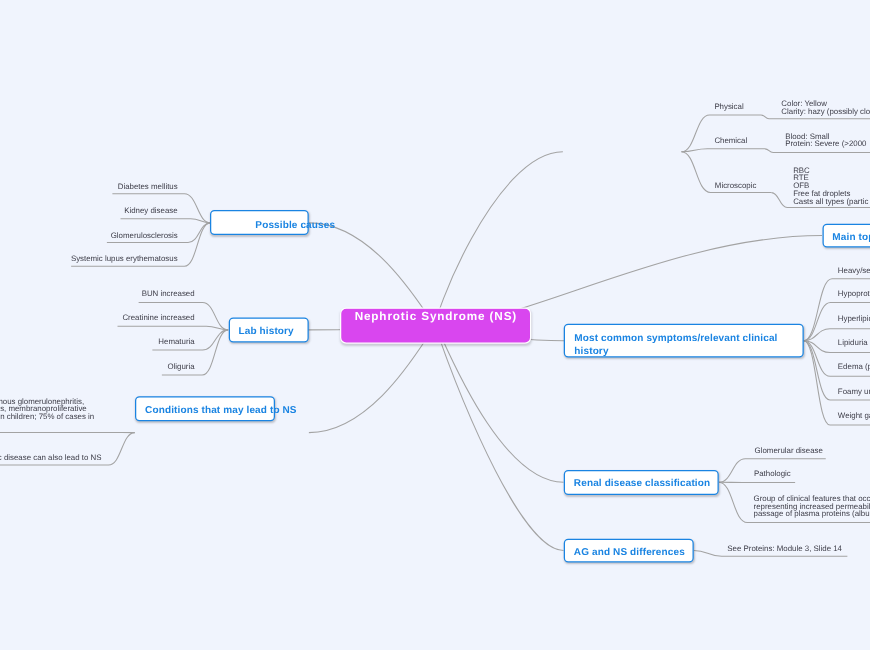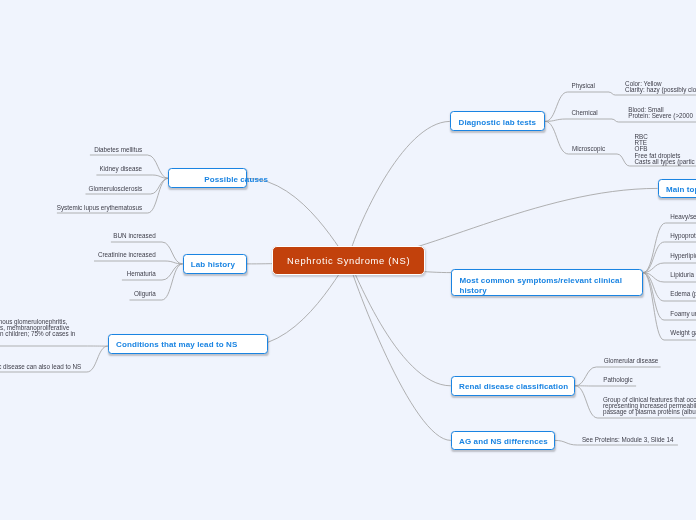--- a/index.html
+++ b/index.html
@@ -80,9 +80,6 @@
     <span class="blab">Conditions that may lead to NS</span>
   </div>
 
-  <div class="node" style="left:450.3px;top:111.4px;width:94.9px;height:20px;">
-    <span class="blab">Diagnostic lab tests</span>
-  </div>
 
   <div class="node" style="left:657.6px;top:178.5px;width:70px;height:19.8px;">
     <span class="blab">Main topic</span>

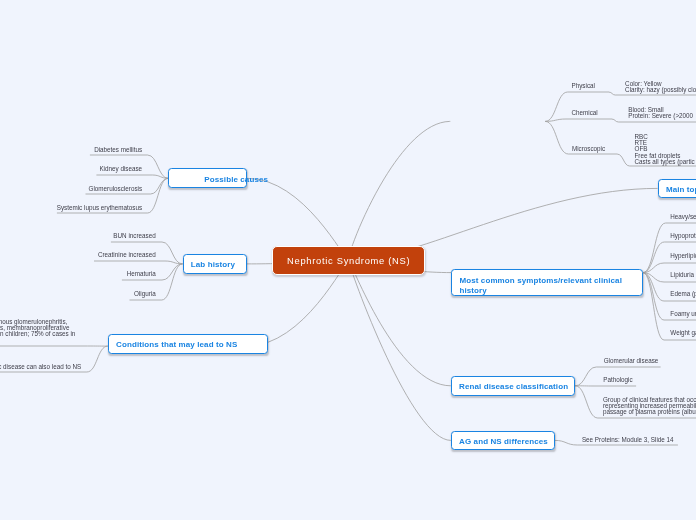--- a/index.html
+++ b/index.html
@@ -15,9 +15,9 @@
   .blab{position:relative;top:1.0px;}
   .node.multiline{white-space:normal;line-height:9.4px;margin-top:10px;}
   .node.multiline .blab{top:3.2px;}
-  .root{position:absolute;box-sizing:border-box;background:#c2410c;border:1.7px solid #fff;color:#fff;
-        font-size:9.4px;font-weight:normal;letter-spacing:0.69px;border-radius:5px;
-        display:flex;align-items:center;justify-content:center;
+  .root{position:absolute;box-sizing:border-box;background:#d946ef;border:1.7px solid #fff;color:#fff;
+        font-size:9.4px;font-weight:bold;letter-spacing:0.69px;border-radius:5px;
+        display:flex;align-items:flex-start;justify-content:center;
         box-shadow:0.6px 1.2px 1.8px rgba(60,60,70,.22);}
   .leaf{position:absolute;color:#3d3d48;font-size:6.3px;white-space:nowrap;line-height:6.3px;}
   .leaf .ln{white-space:nowrap;}

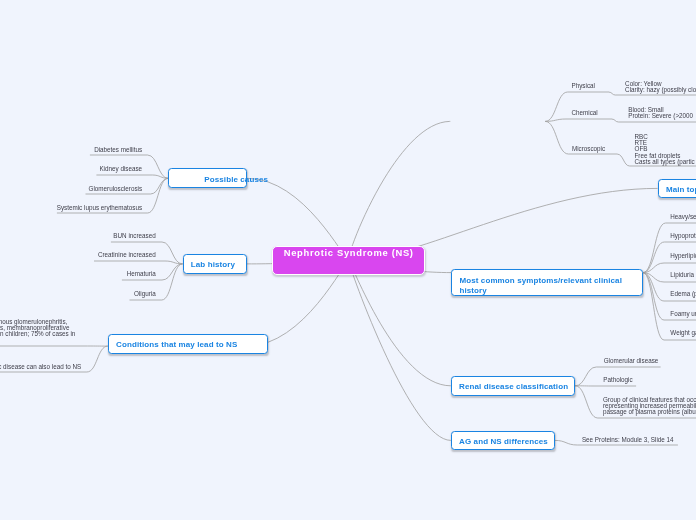--- a/index.html
+++ b/index.html
@@ -13,7 +13,7 @@
         display:flex;align-items:center;box-shadow:0.6px 1.2px 1.6px rgba(60,60,70,.28);
         white-space:nowrap;padding-left:7.3px;}
   .blab{position:relative;top:1.0px;}
-  .node.multiline{white-space:normal;line-height:9.4px;margin-top:10px;}
+  .node.multiline{white-space:normal;line-height:9.4px;}
   .node.multiline .blab{top:3.2px;}
   .root{position:absolute;box-sizing:border-box;background:#d946ef;border:1.7px solid #fff;color:#fff;
         font-size:9.4px;font-weight:bold;letter-spacing:0.69px;border-radius:5px;

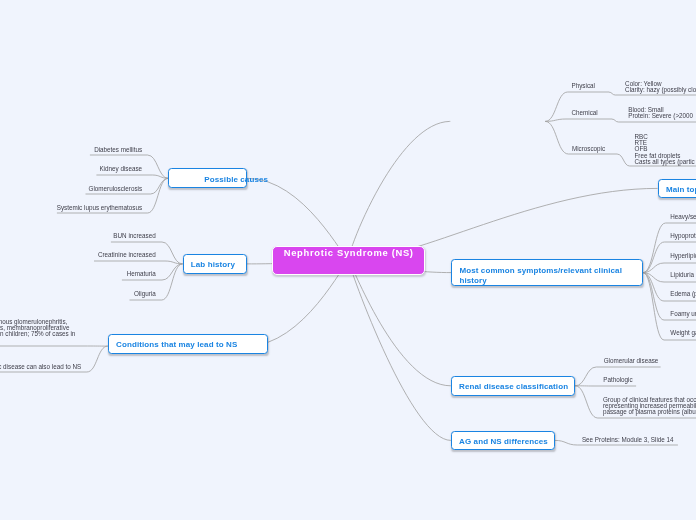--- a/index.html
+++ b/index.html
@@ -76,7 +76,7 @@
     <span class="blab">Lab history</span>
   </div>
 
-  <div class="node" style="left:107.8px;top:334px;width:160px;height:19.8px;">
+  <div class="node" style="left:107.8px;top:317px;width:112px;height:19.8px;">
     <span class="blab">Conditions that may lead to NS</span>
   </div>
 

